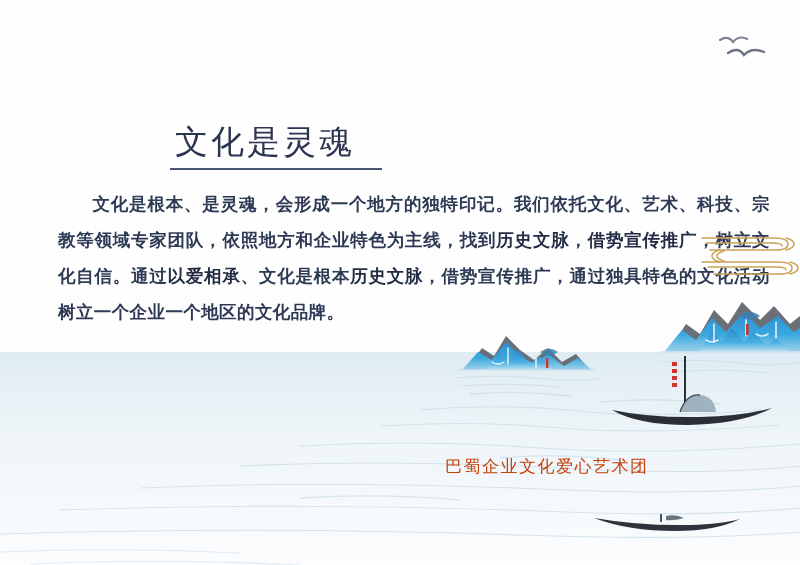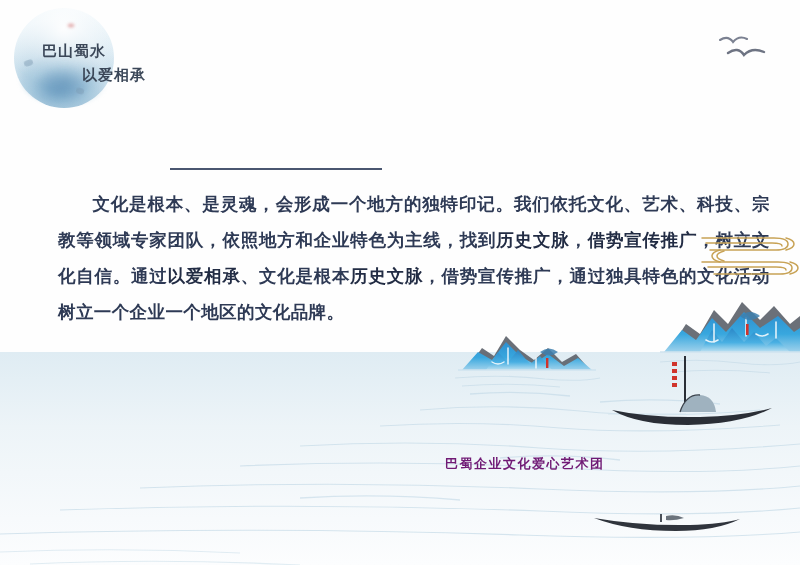--- a/index.html
+++ b/index.html
@@ -75,16 +75,6 @@
 
 <div class="slide">
 
-  <div class="logo-wrap">
-    <div class="logo-circle"></div>
-    <div class="logo-wash-a"></div>
-    <div class="logo-wash-b"></div>
-    <div class="logo-dot-red"></div>
-    <div class="logo-spec1"></div>
-    <div class="logo-spec2"></div>
-    <div class="logo-line1">巴山蜀水</div>
-    <div class="logo-line2">以爱相承</div>
-  </div>
 
   <div class="birds">
     <svg width="70" height="44" viewBox="0 0 70 44">

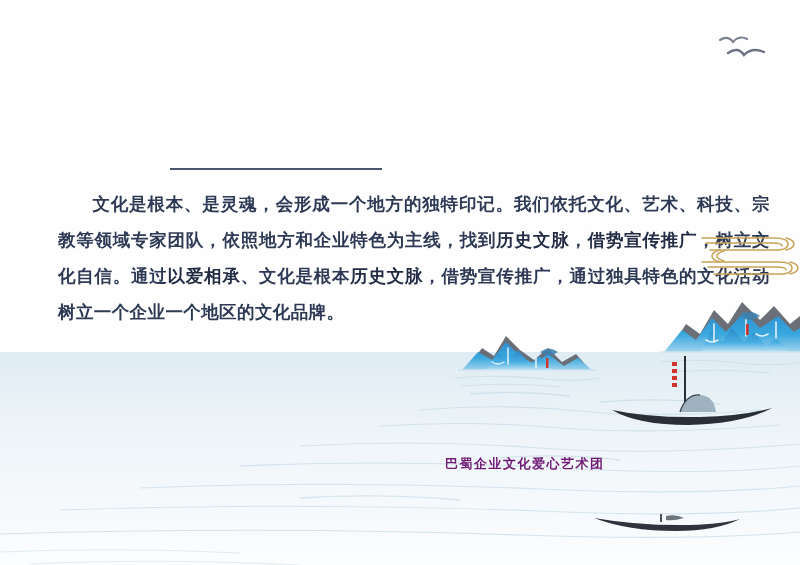--- a/index.html
+++ b/index.html
@@ -83,6 +83,7 @@
     </svg>
   </div>
 
+  <div class="title">文化是灵魂</div>
   <div class="title-rule"></div>
 
   <div class="body-text">

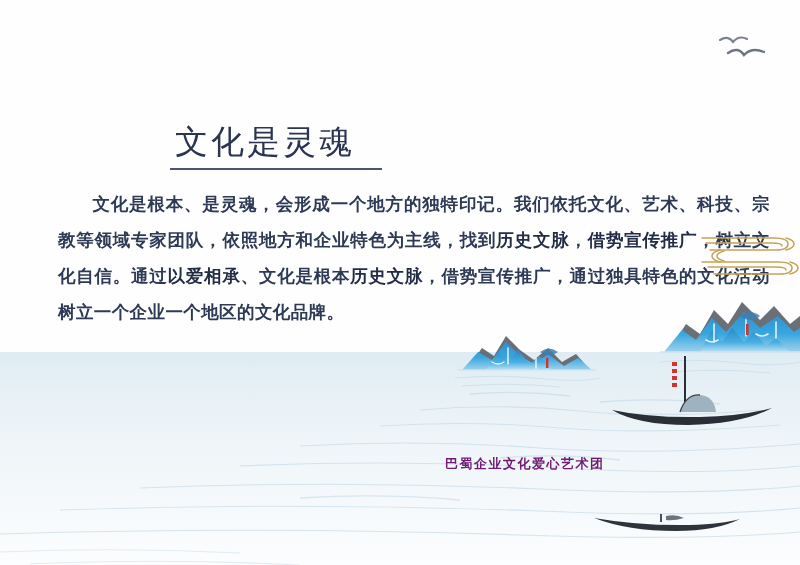--- a/index.html
+++ b/index.html
@@ -66,7 +66,7 @@
 
   
   .signature{
-    position:absolute;left:445px;top:455px;font-size:13px;color:#701a75;font-weight:bold;
+    position:absolute;left:445px;top:455px;font-size:17px;color:#c2410c;font-weight:normal;
     letter-spacing:1.5px;font-family:"Liberation Serif","DejaVu Serif",serif;white-space:nowrap;
   }
 </style>

